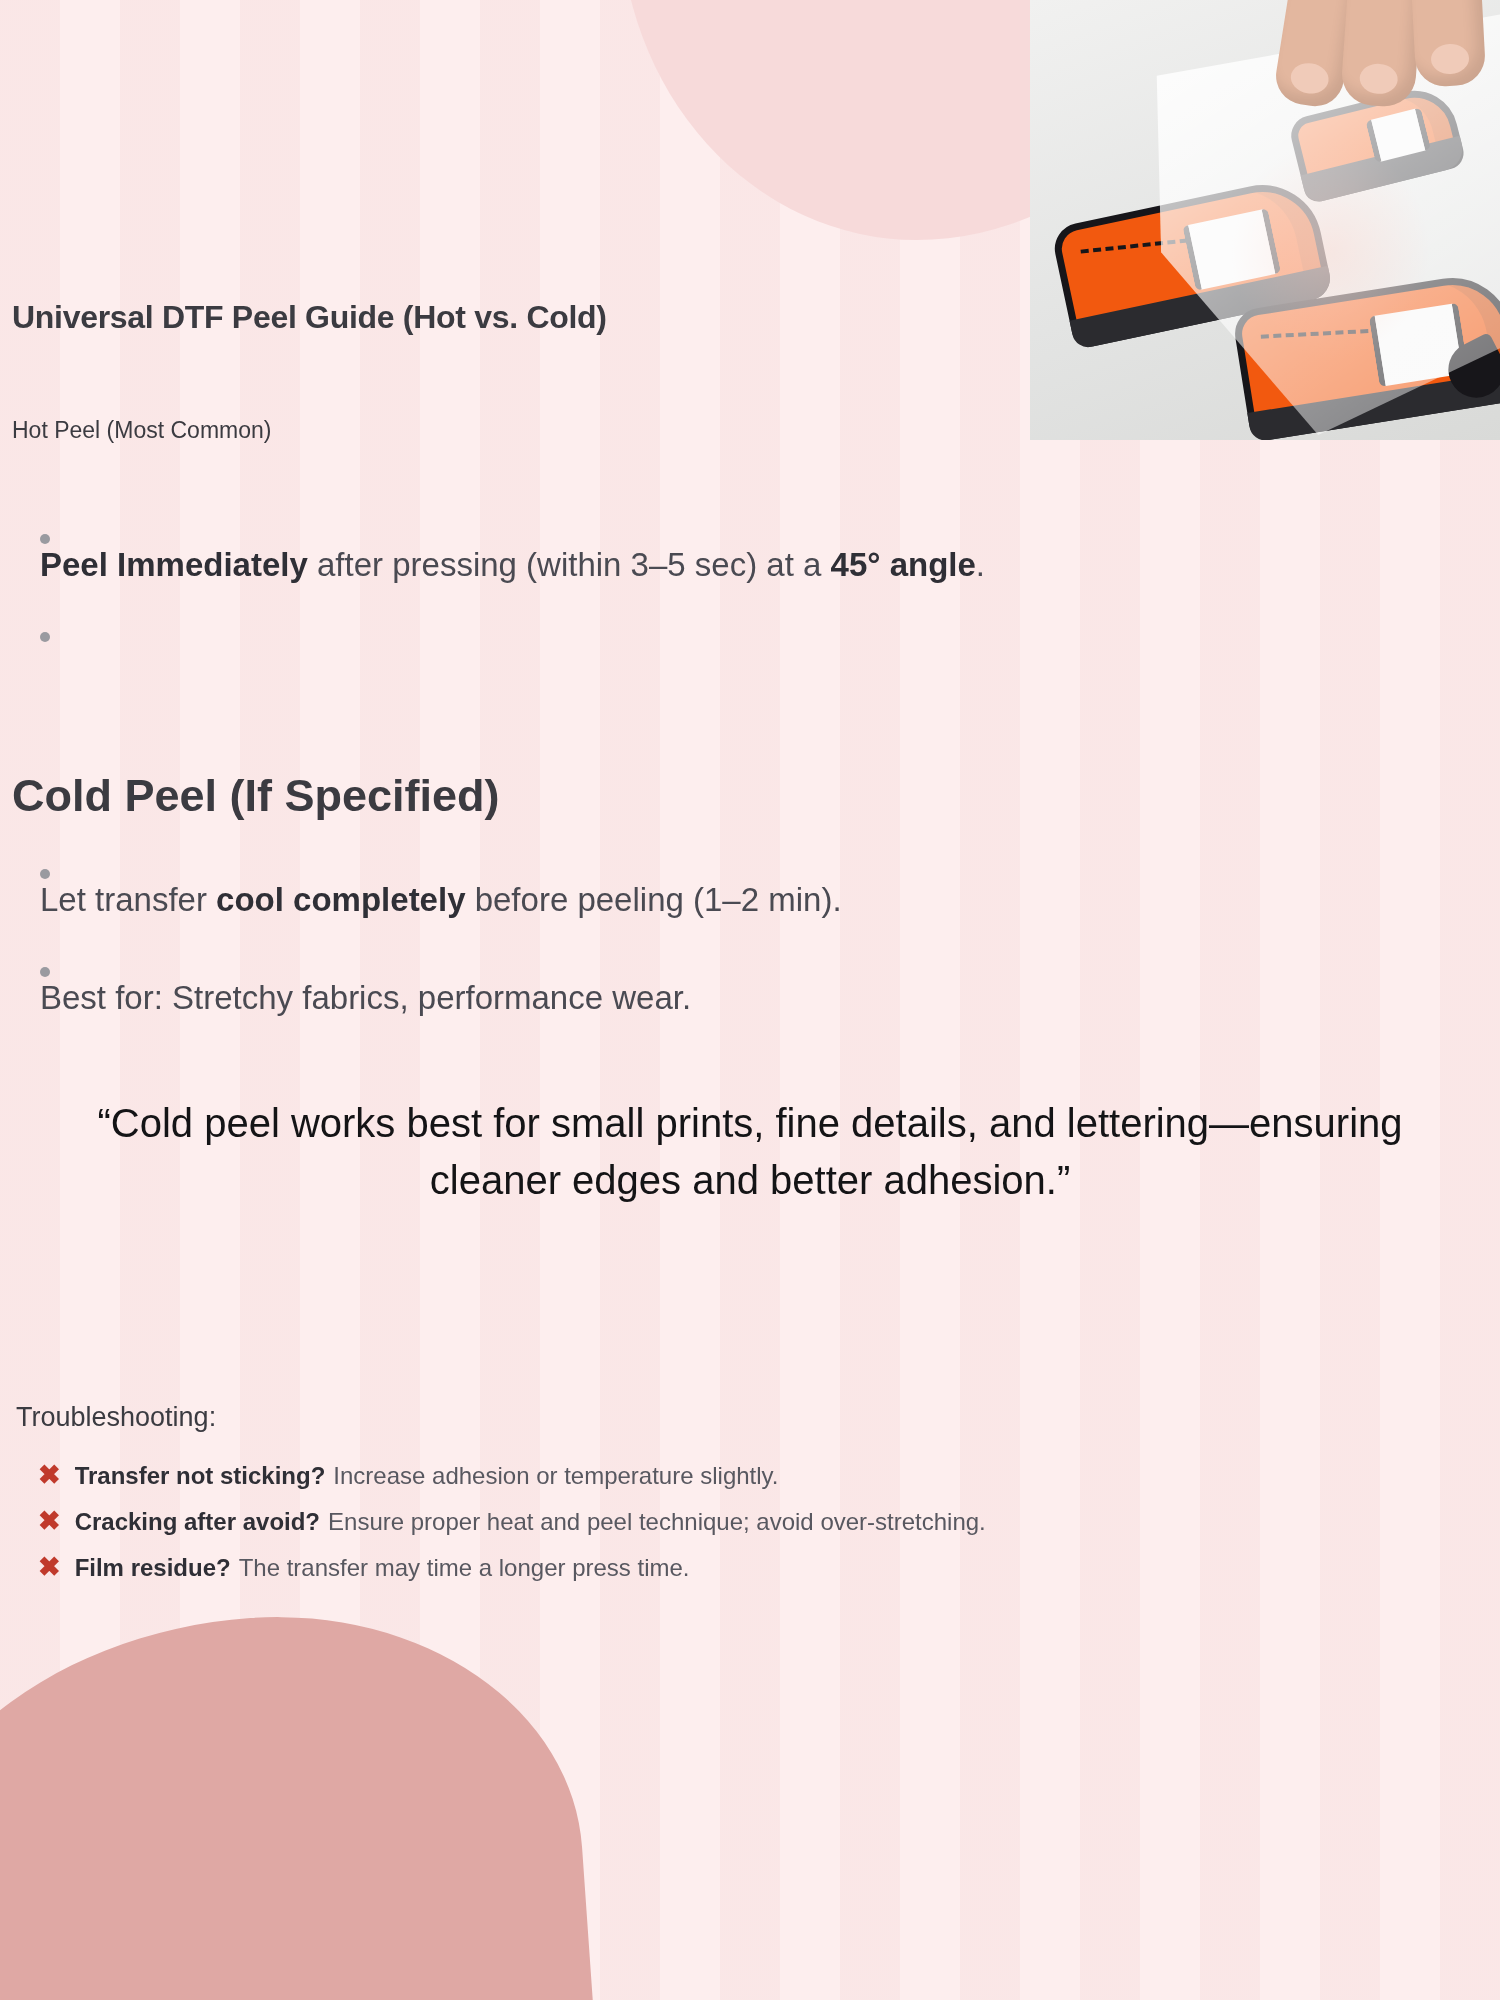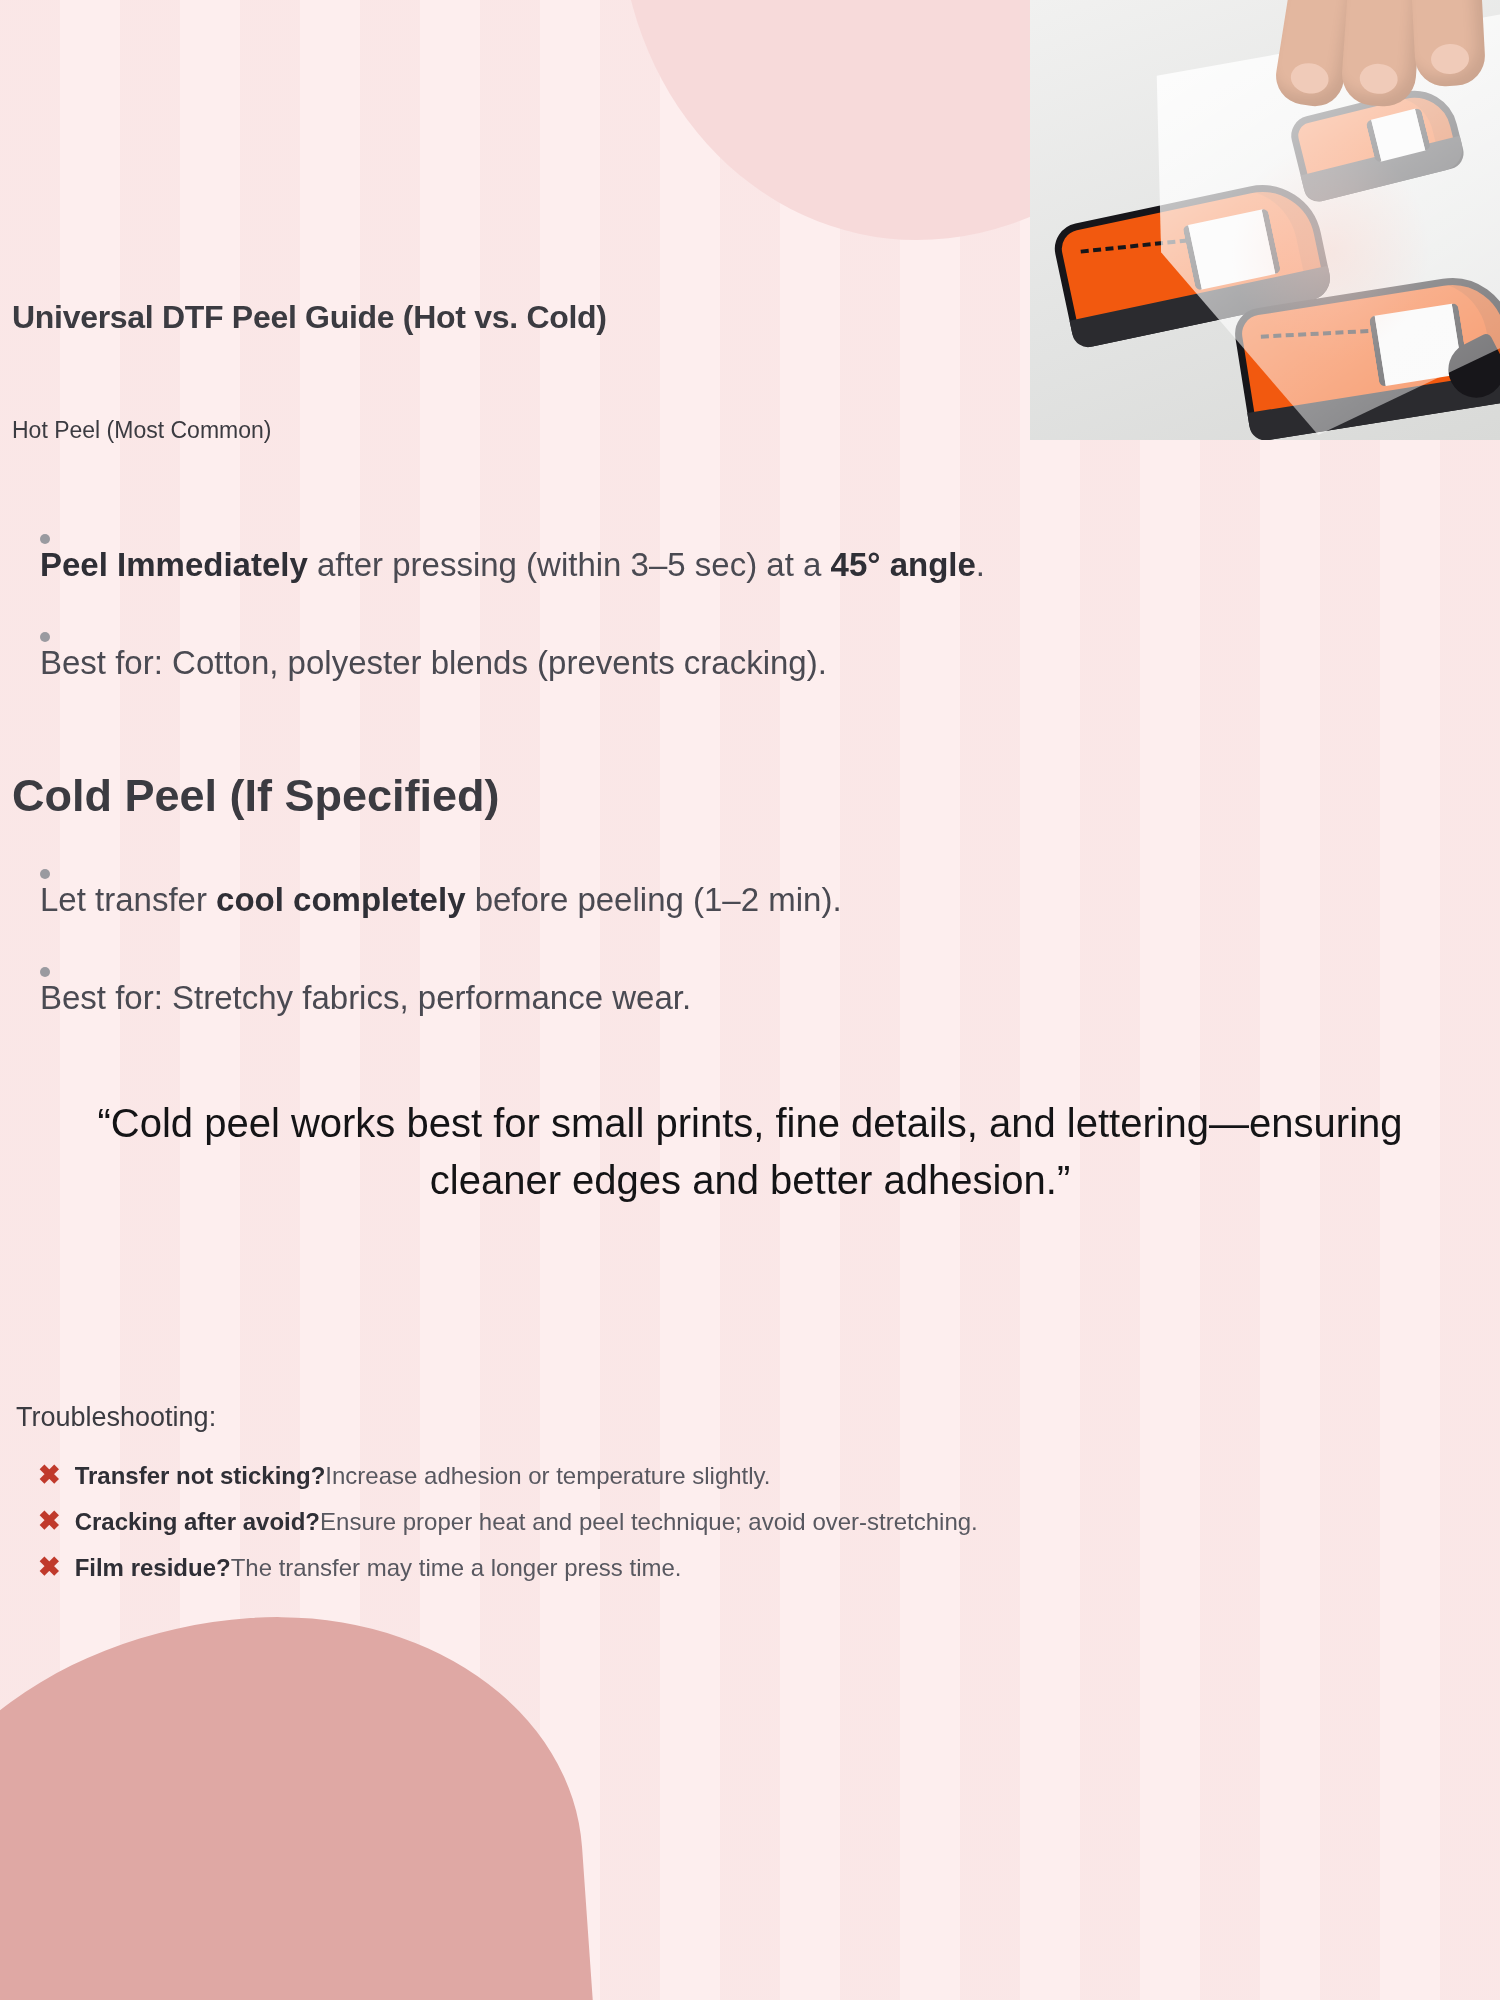--- a/index.html
+++ b/index.html
@@ -354,7 +354,6 @@
     </div>
     <div class="bullet">
       <span class="dot"></span>
-      <span>Best for: Cotton, polyester blends (prevents cracking).</span>
     </div>
   </div>
 

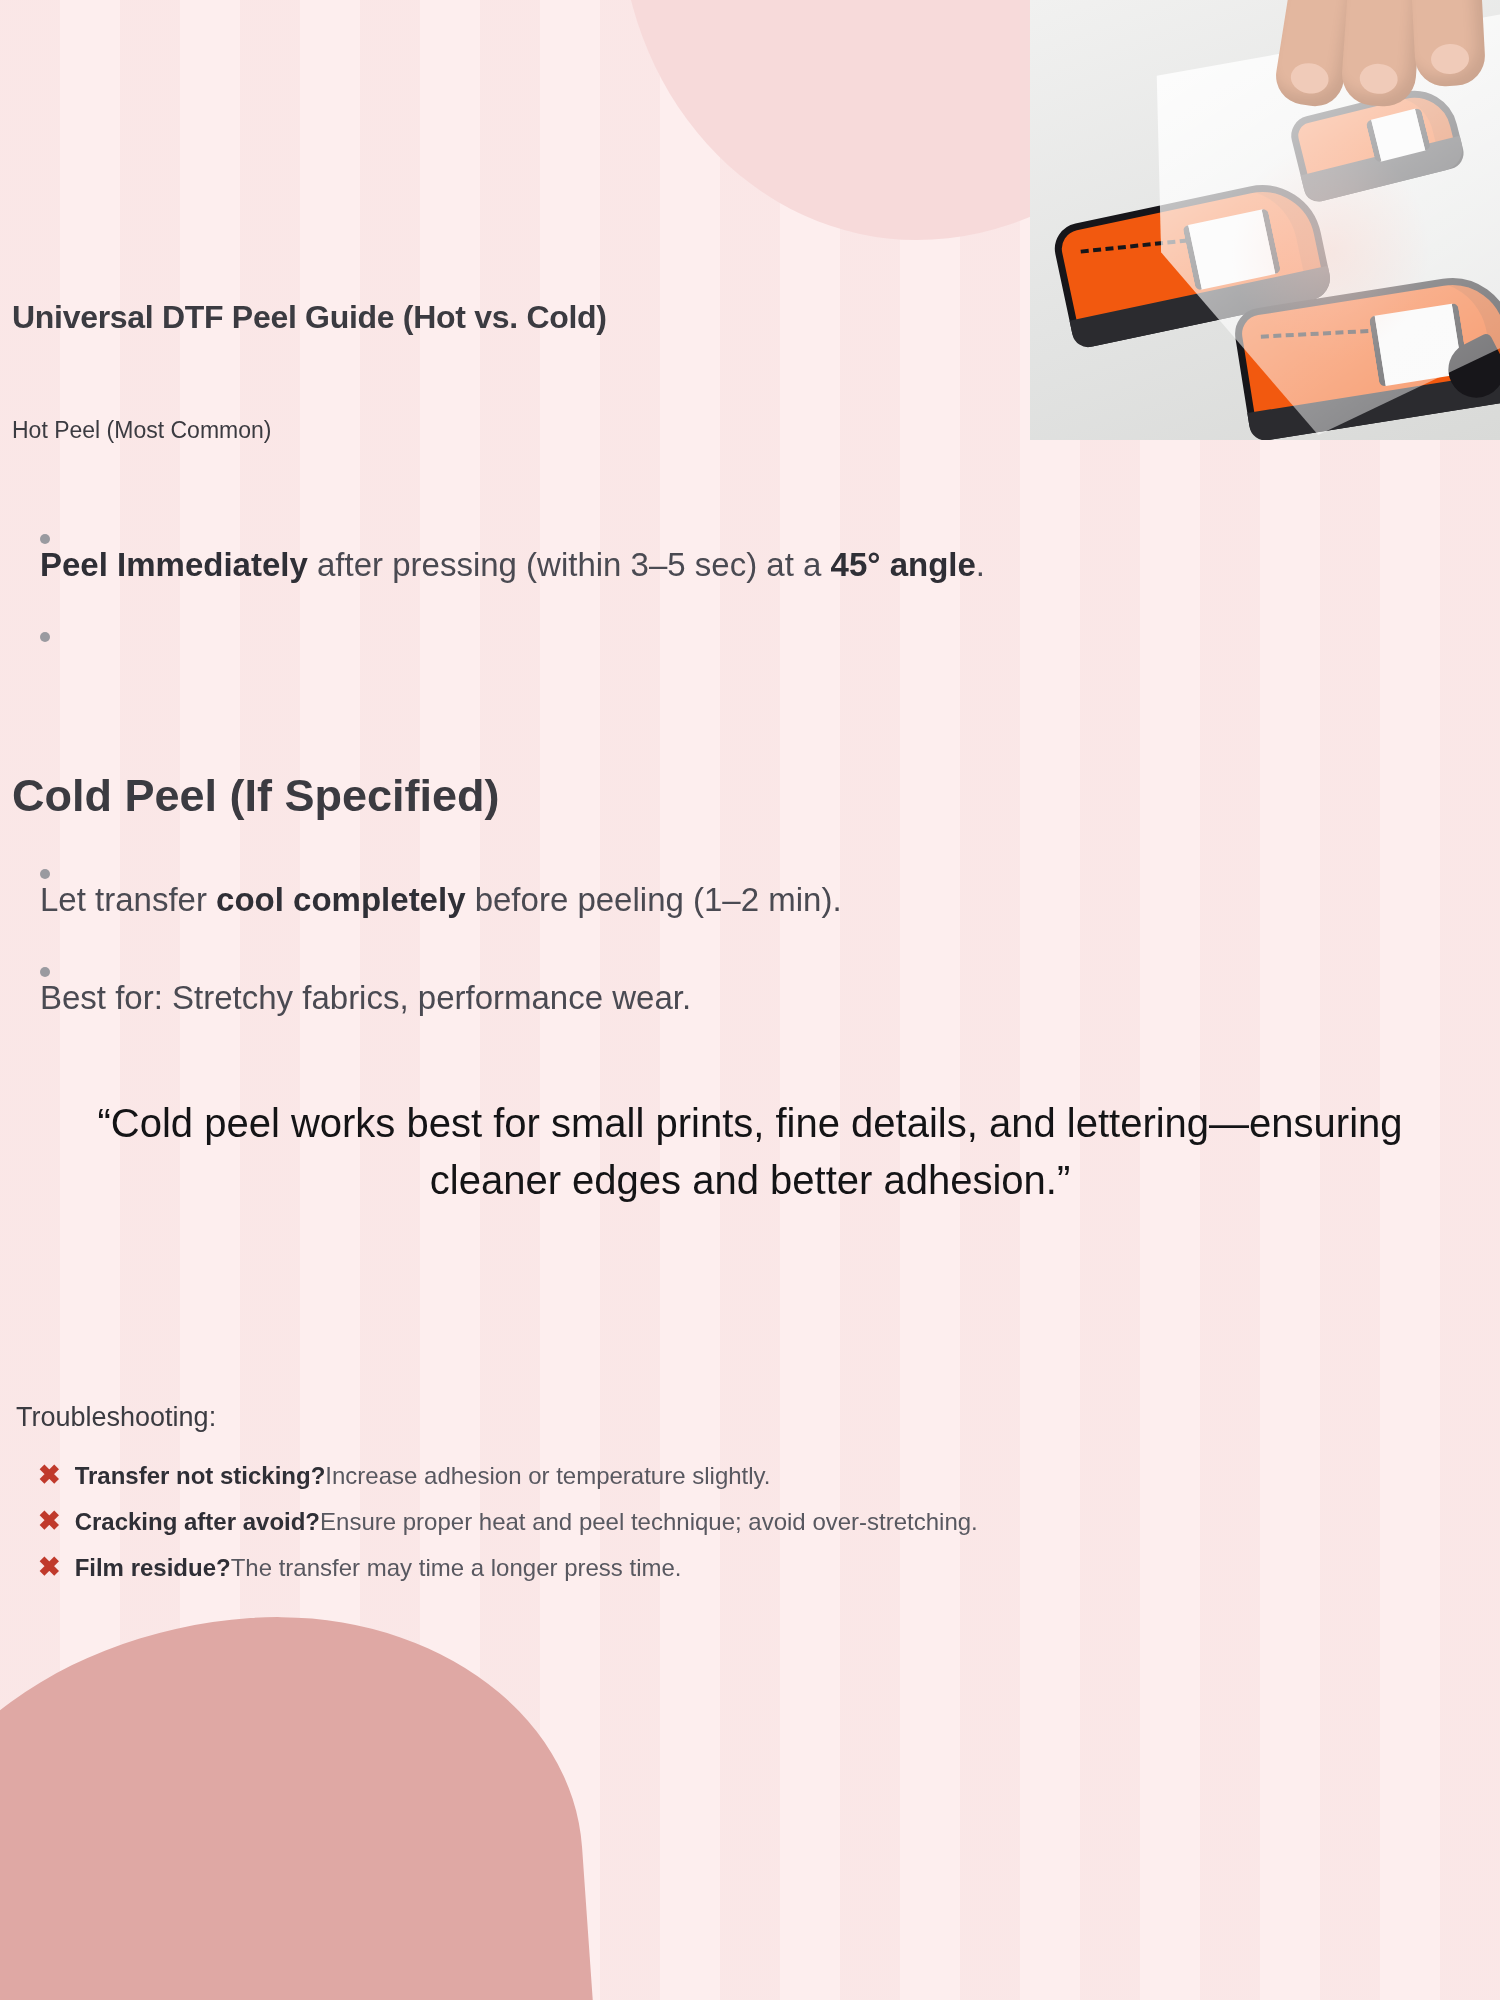--- a/index.html
+++ b/index.html
@@ -297,6 +297,7 @@
   .trouble-item b {
     color: #2f2f36;
     font-weight: bold;
+    margin-right: 8px;
   }
 </style>
 </head>

